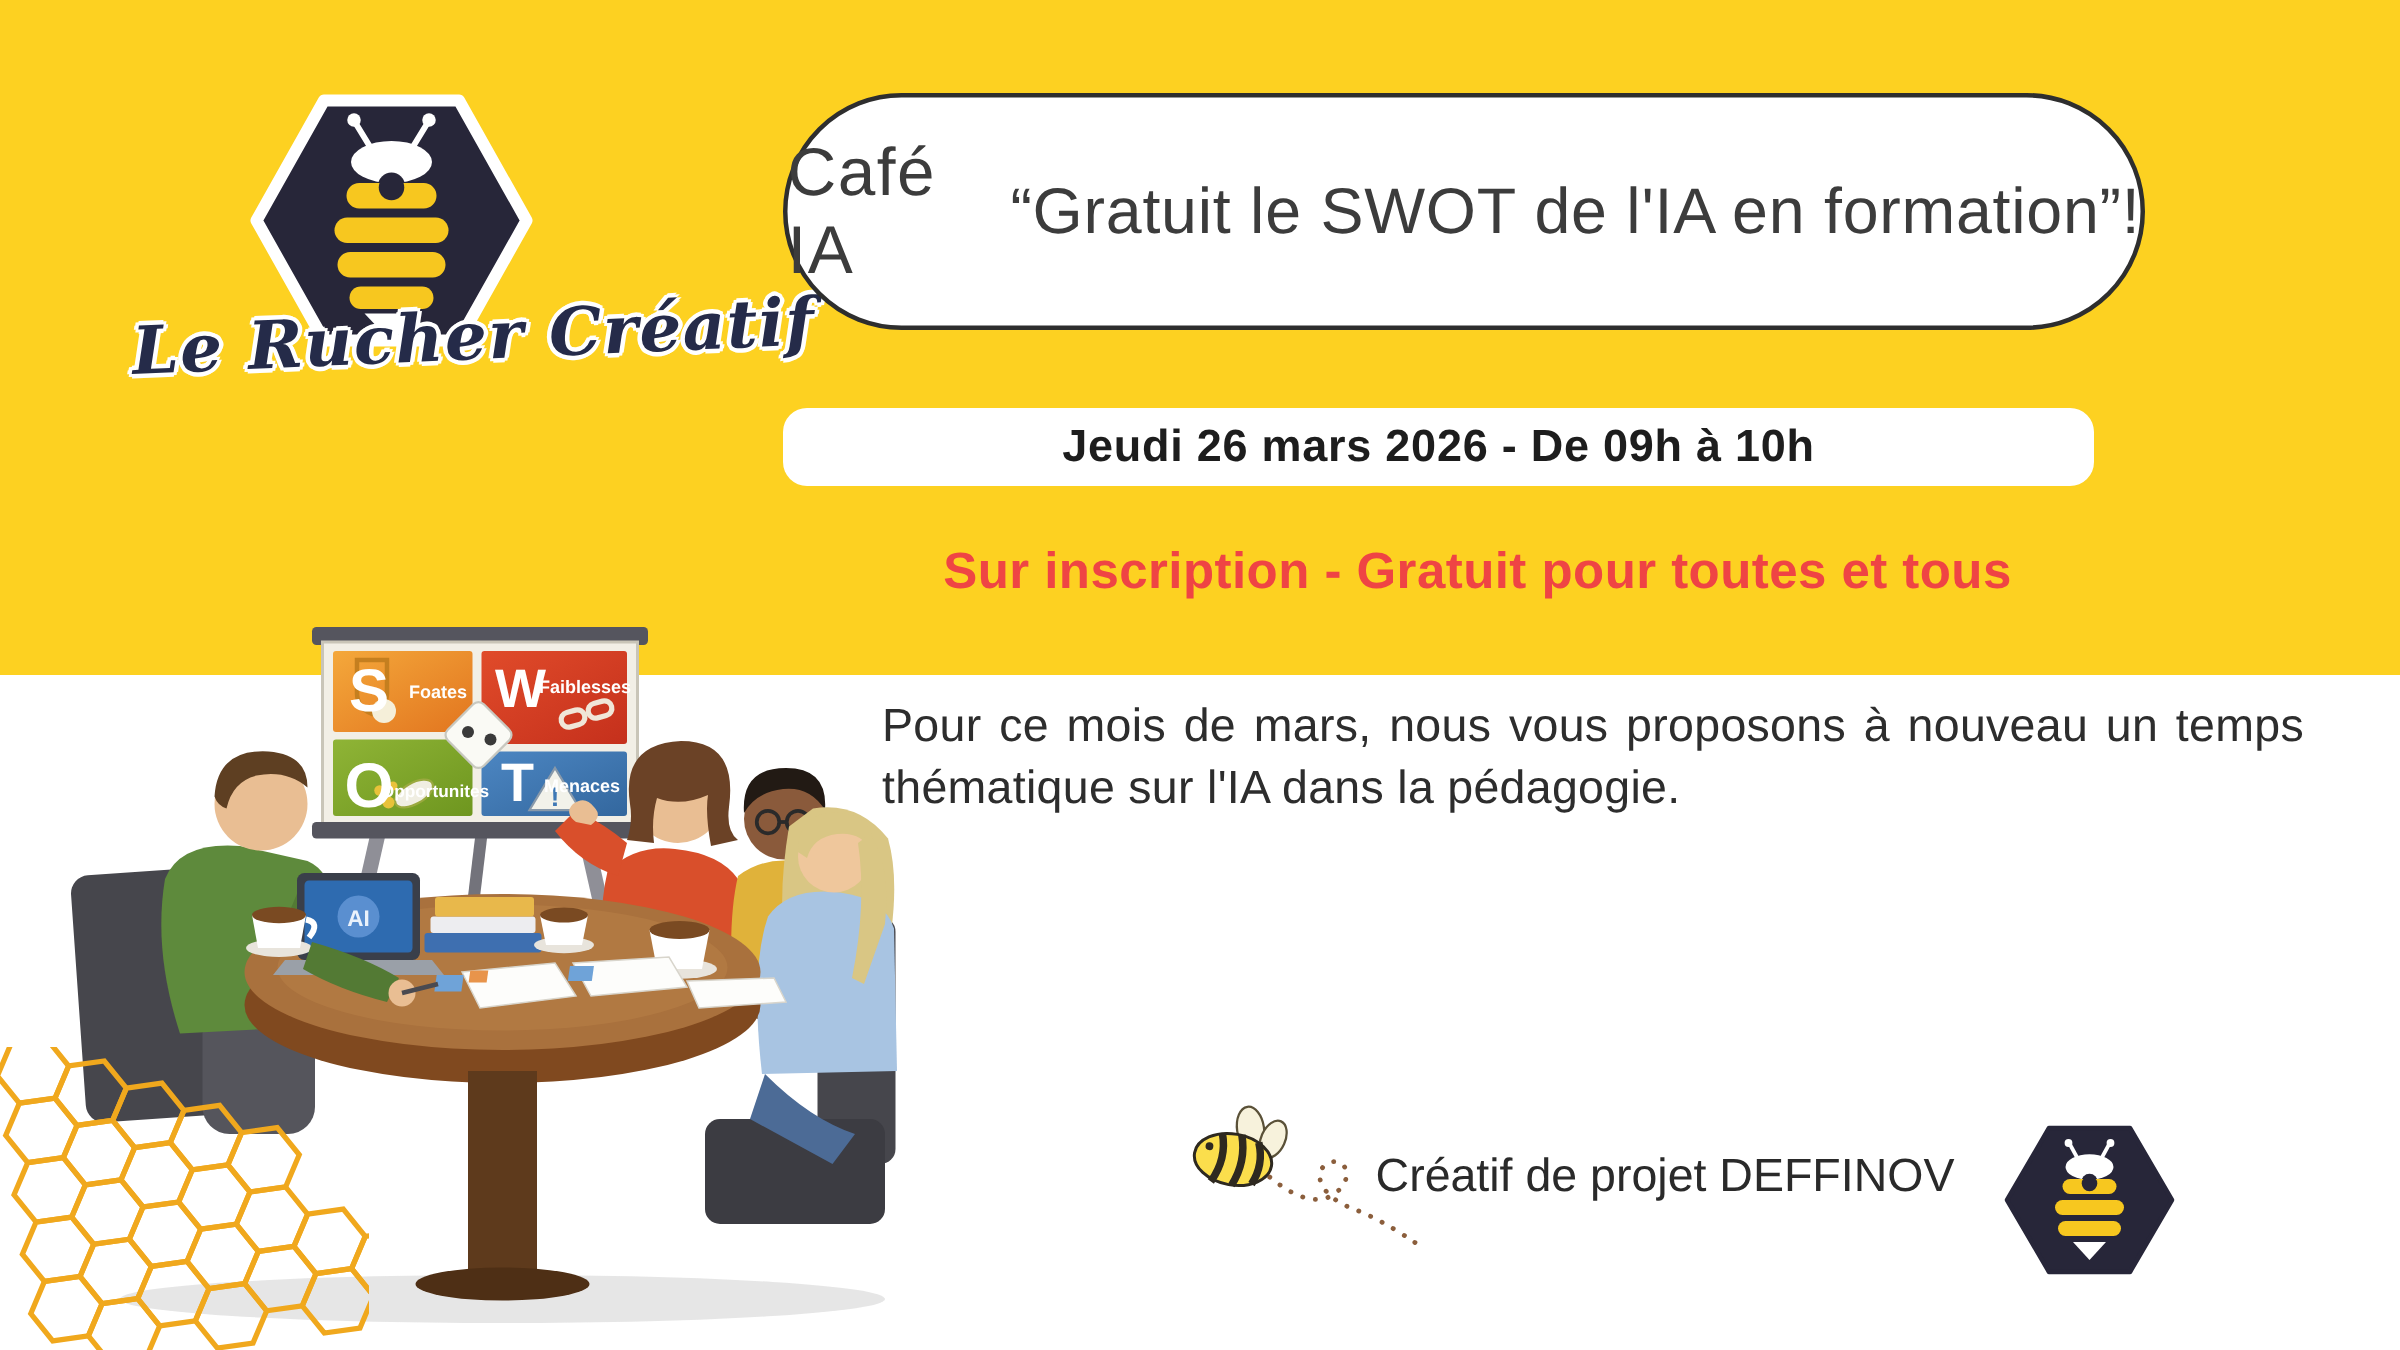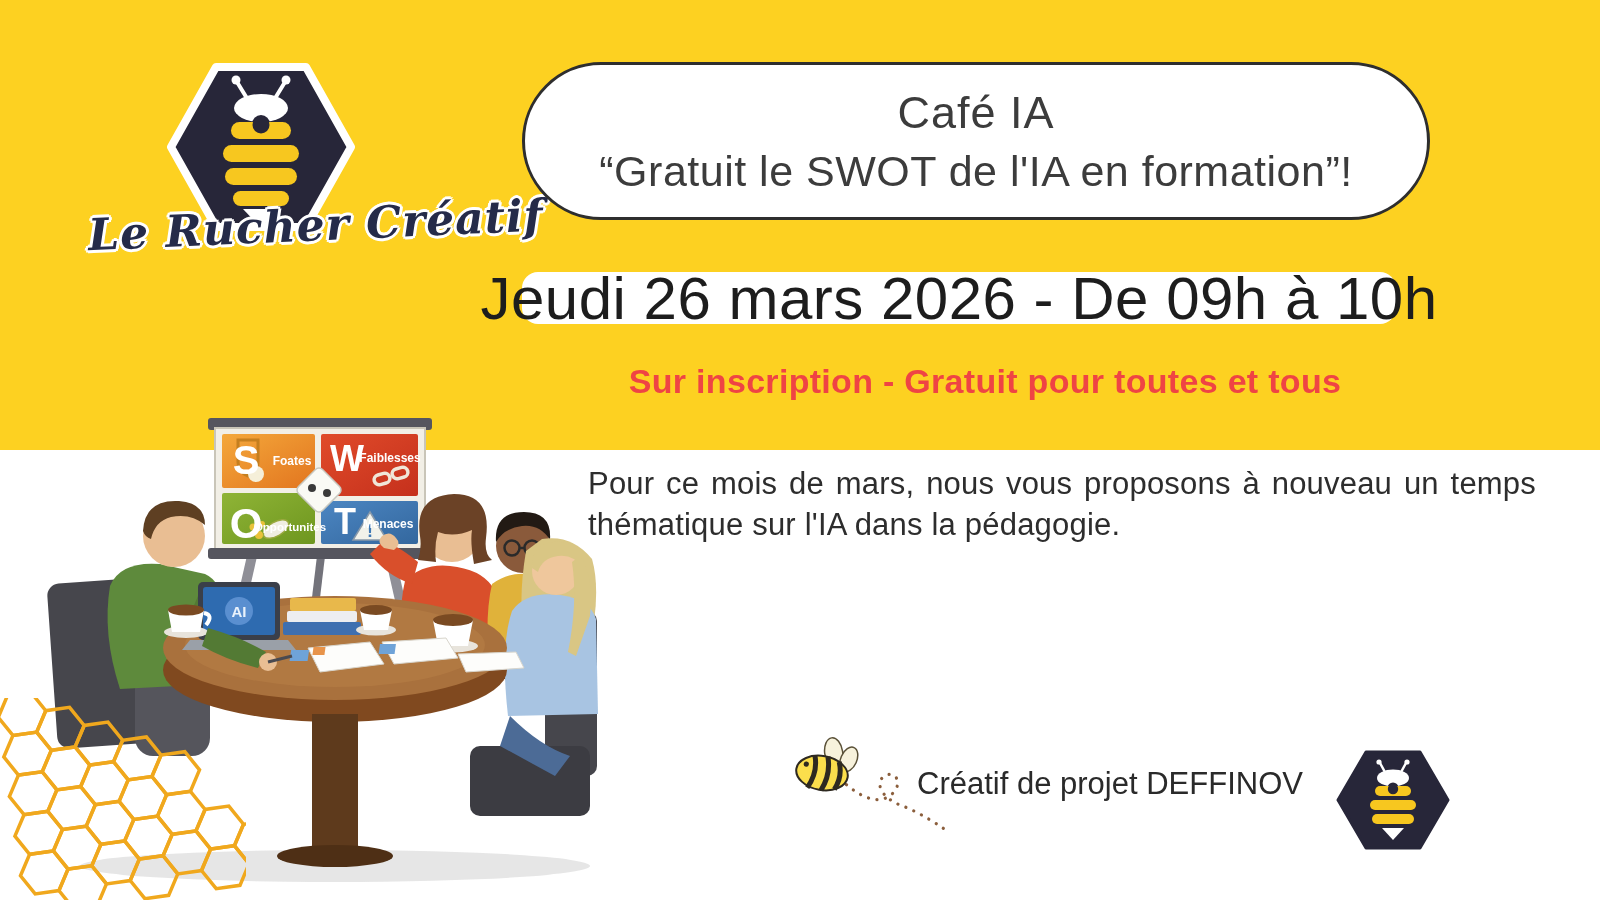--- a/index.html
+++ b/index.html
@@ -25,7 +25,7 @@
   .title-pill{
     left:522px;top:62px;width:902px;height:152px;
     background:#ffffff;border:3px solid #2e2e2e;border-radius:80px;
-    display:flex;flex-direction:column;align-items:center;justify-content:center;
+    display:flex;flex-direction:row;align-items:center;justify-content:center;
     gap:8px;
   }
   .title-line1{font-size:45px;color:#3c3c3c;letter-spacing:1px;}

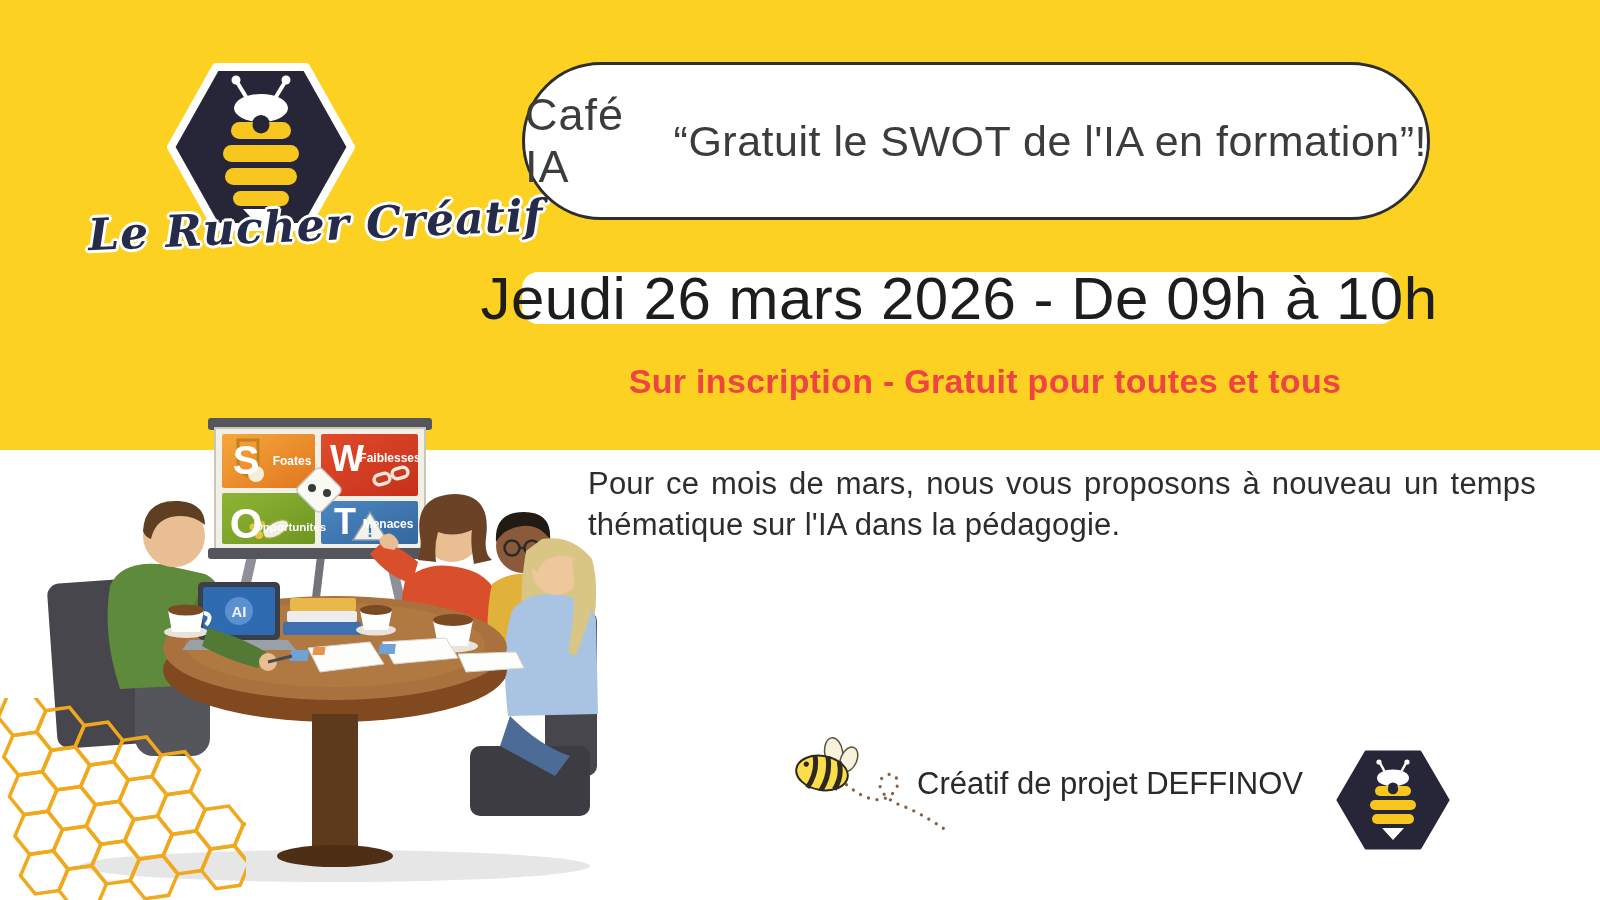--- a/index.html
+++ b/index.html
@@ -35,7 +35,7 @@
     left:522px;top:272px;width:874px;height:52px;background:#ffffff;border-radius:16px;
     display:flex;align-items:center;justify-content:center;overflow:visible;
   }
-  .date-text{font-size:60px;font-weight:normal;color:#1d1d1d;letter-spacing:0.5px;white-space:nowrap;}
+  .date-text{font-size:30px;font-weight:bold;color:#1d1d1d;letter-spacing:0.5px;white-space:nowrap;}
   
   .registration-line{
     left:520px;top:362px;width:930px;text-align:center;

